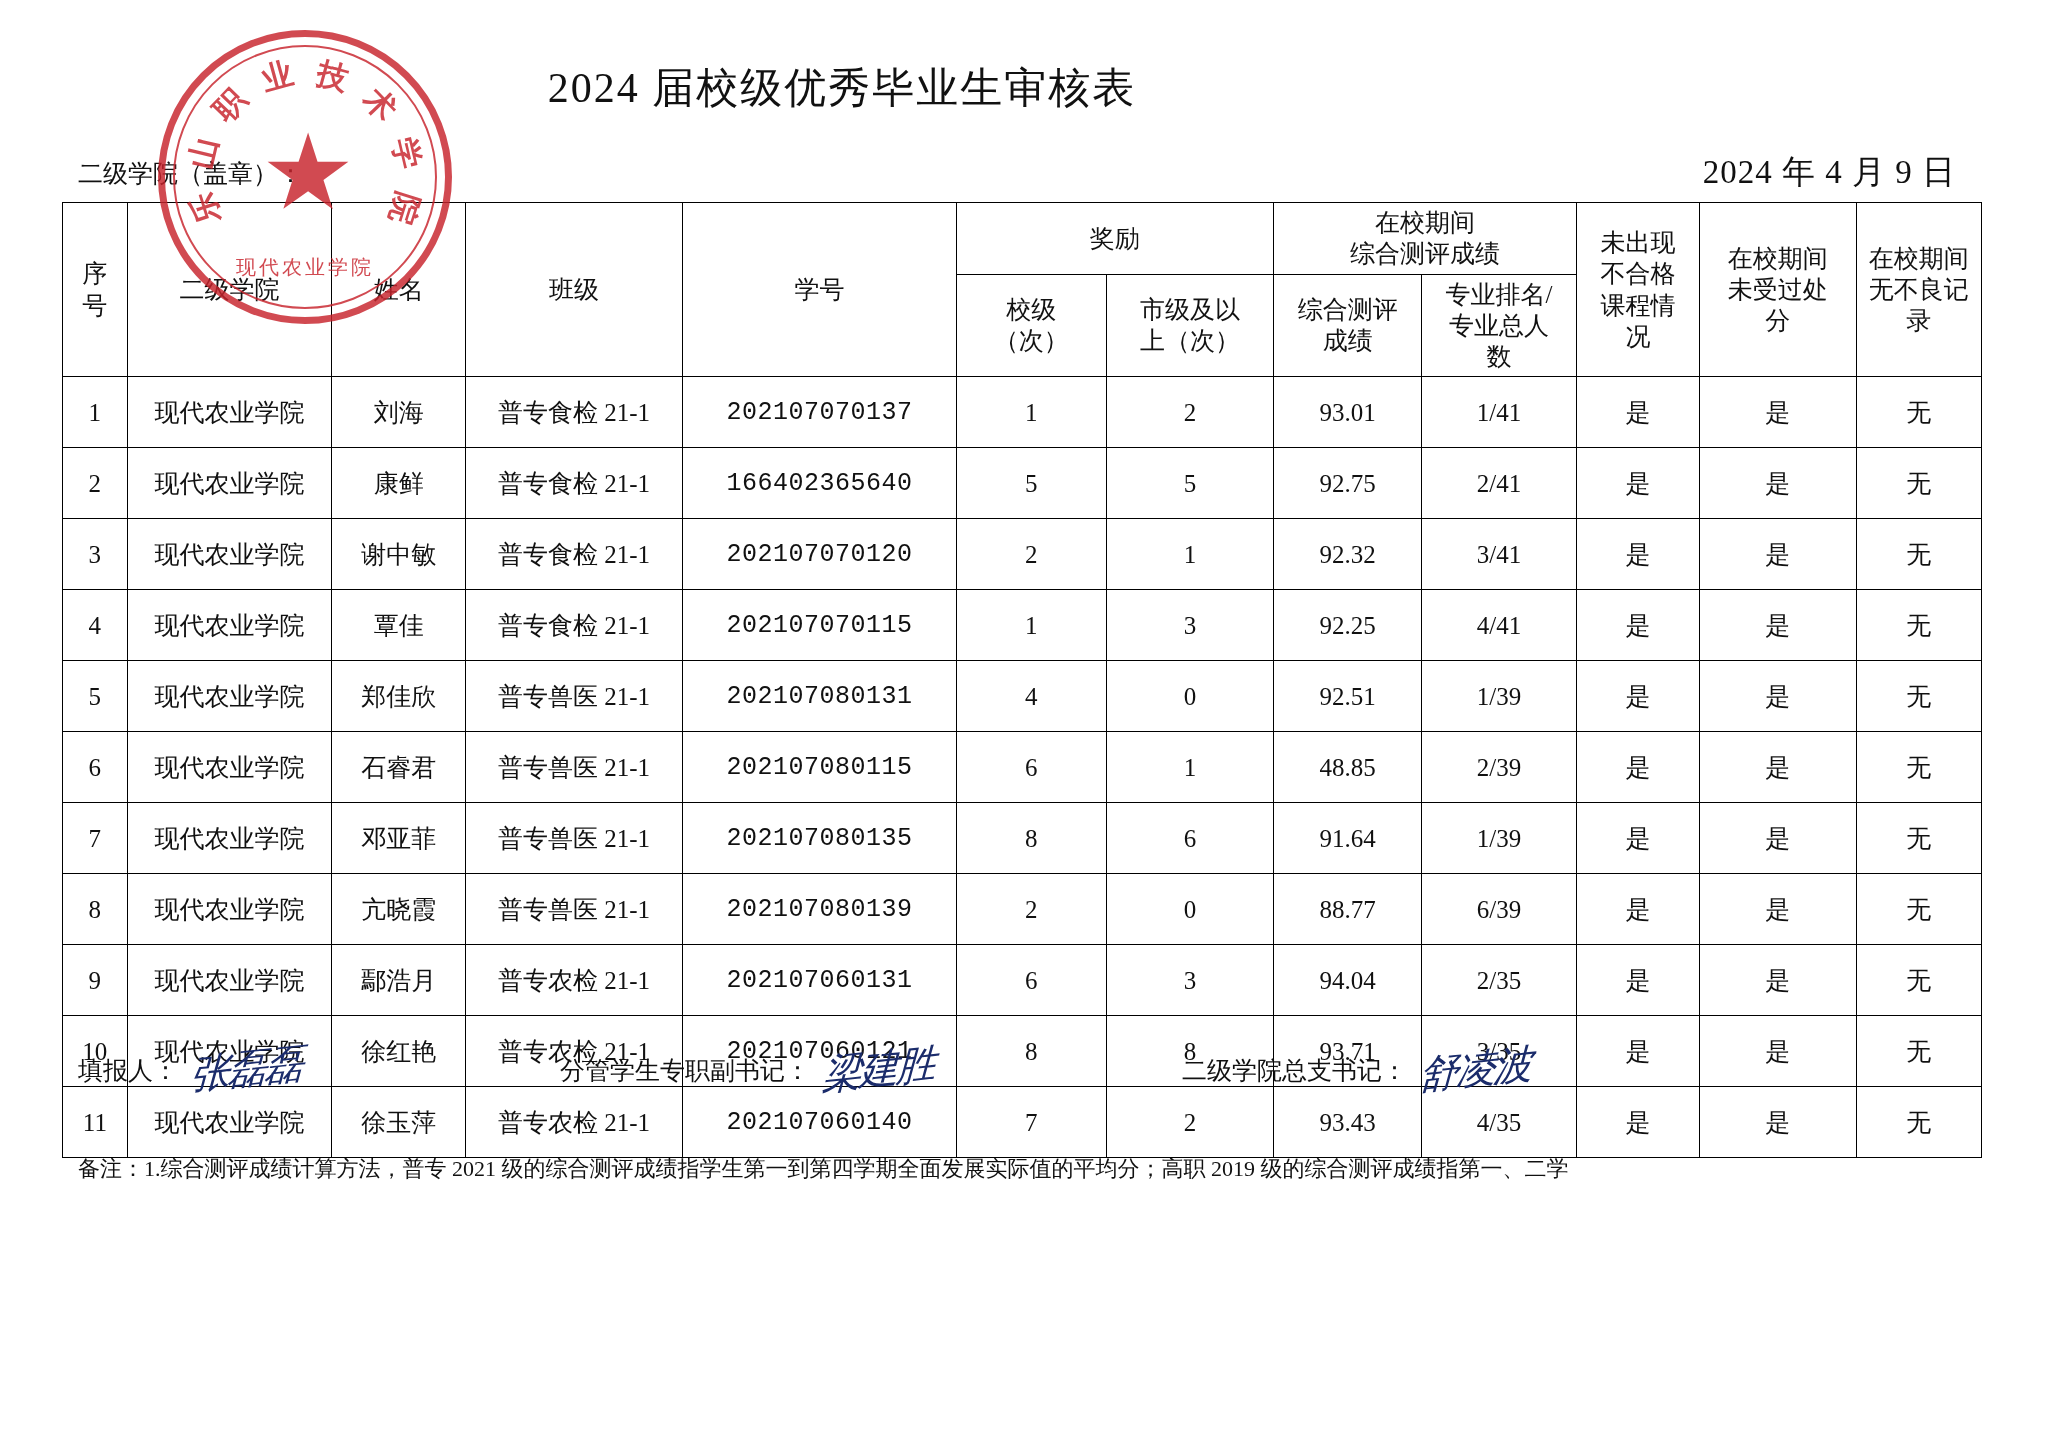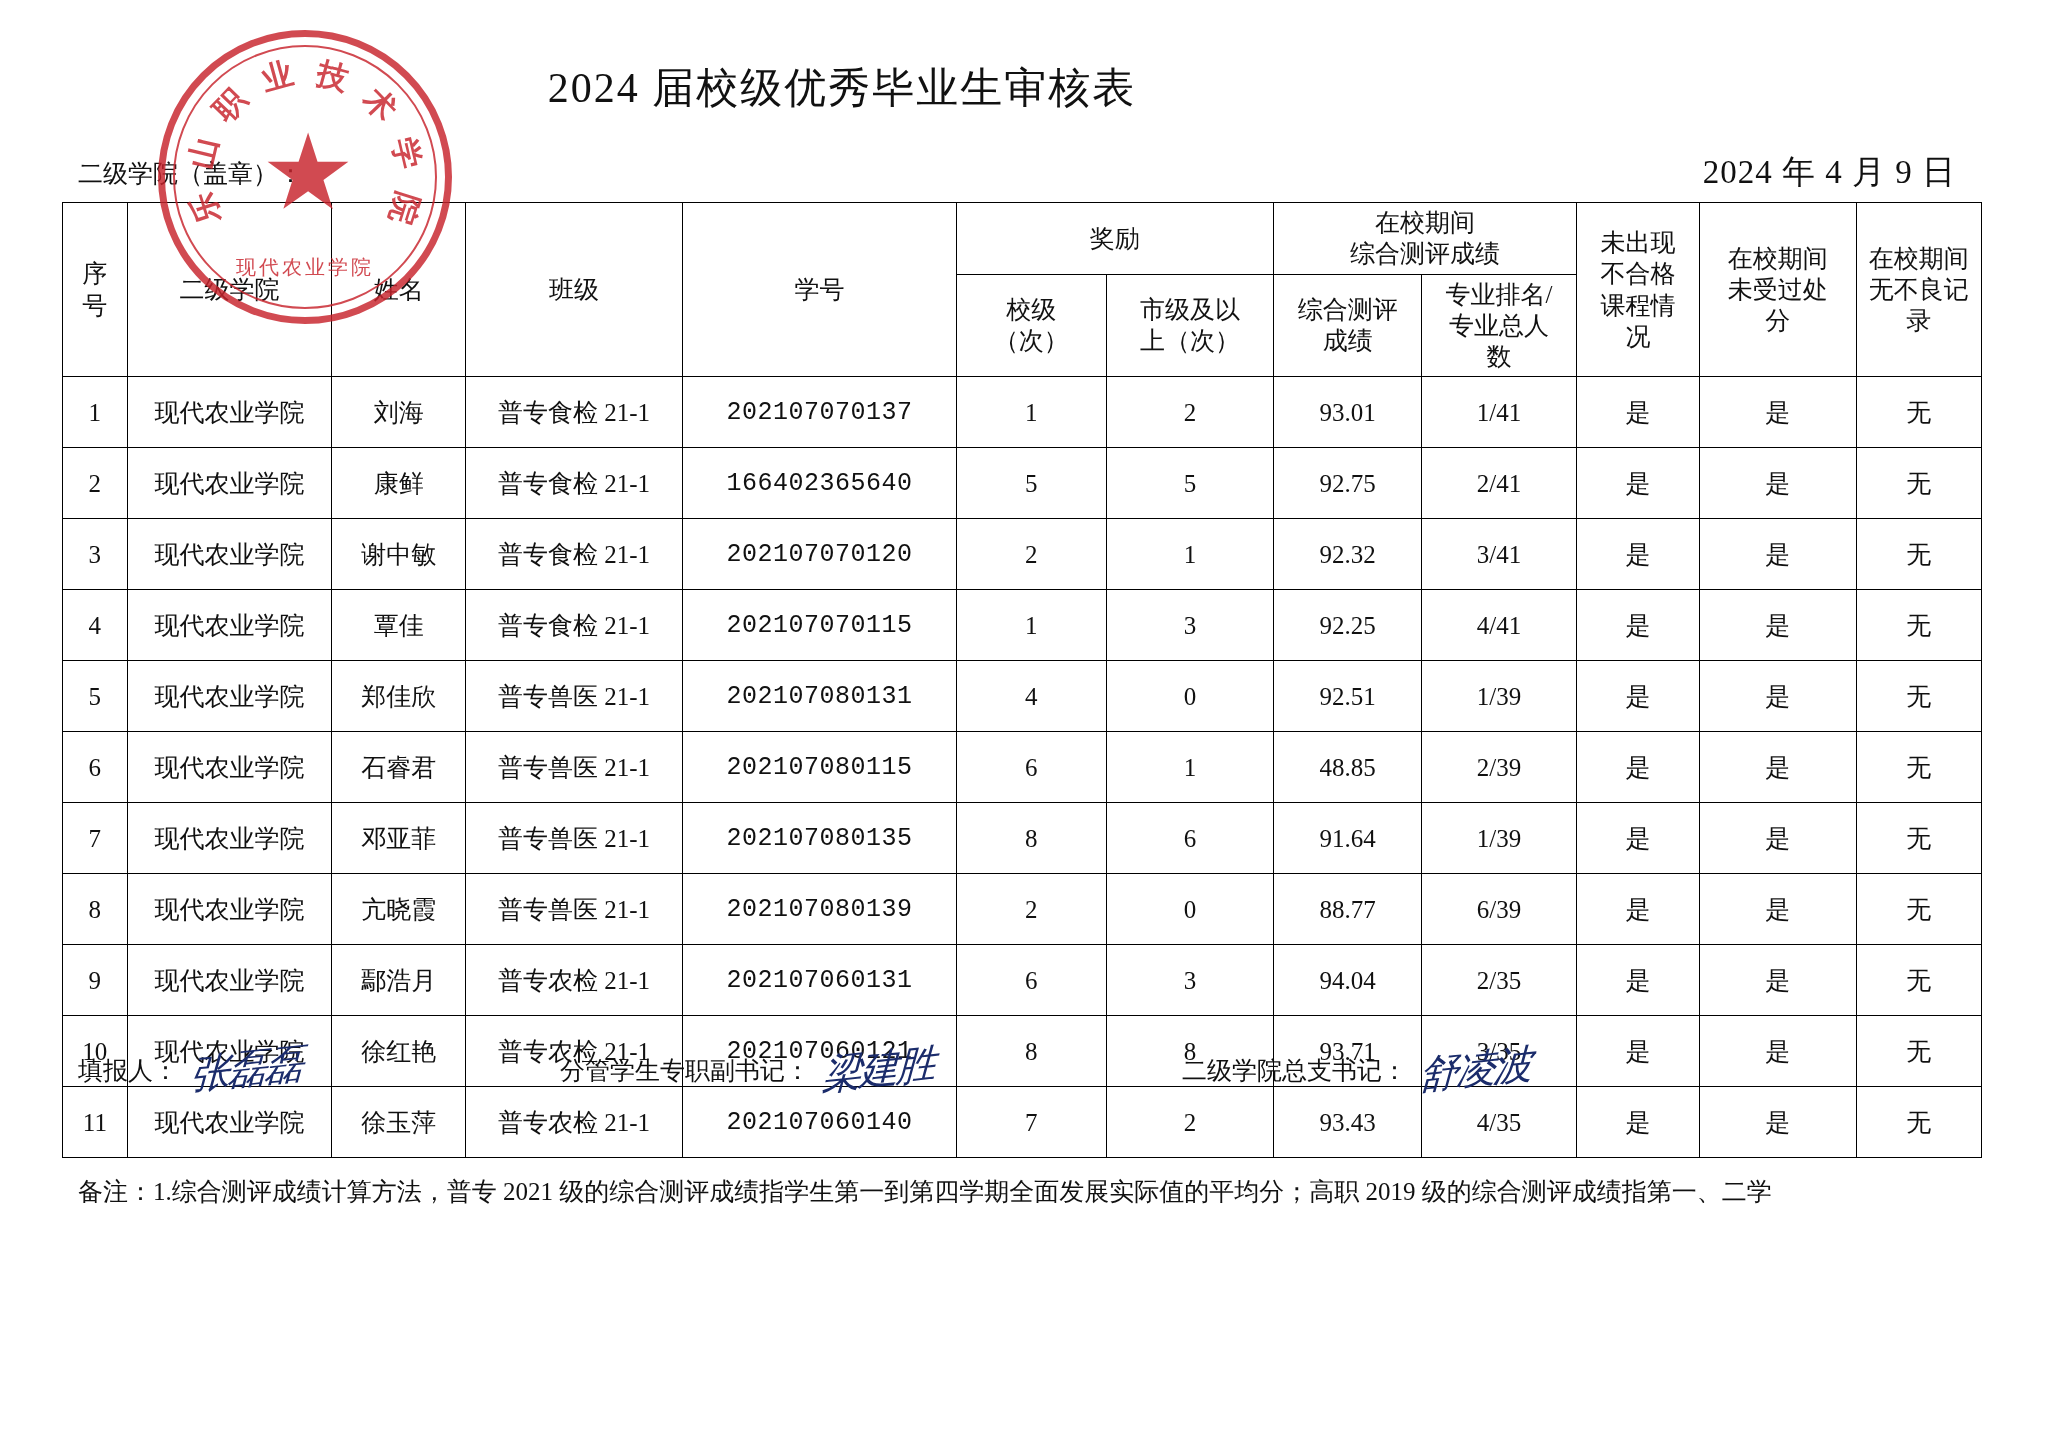--- a/index.html
+++ b/index.html
@@ -180,10 +180,9 @@
     top: 1150px;
     left: 78px;
     width: 1890px;
-    font-size: 25px;
+    font-size: 22px;
     line-height: 1.75;
     text-align: justify;
-    margin-top: 20px;
   }
   .remark .ln { display: block; }
 </style>

